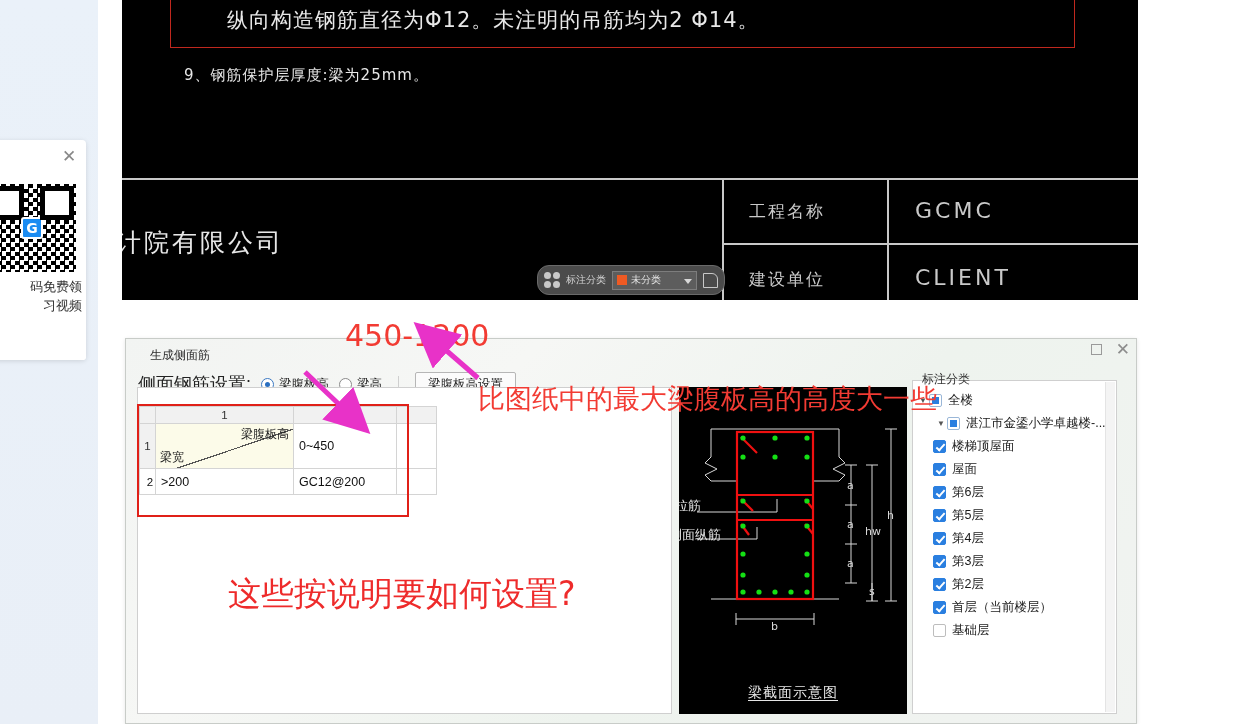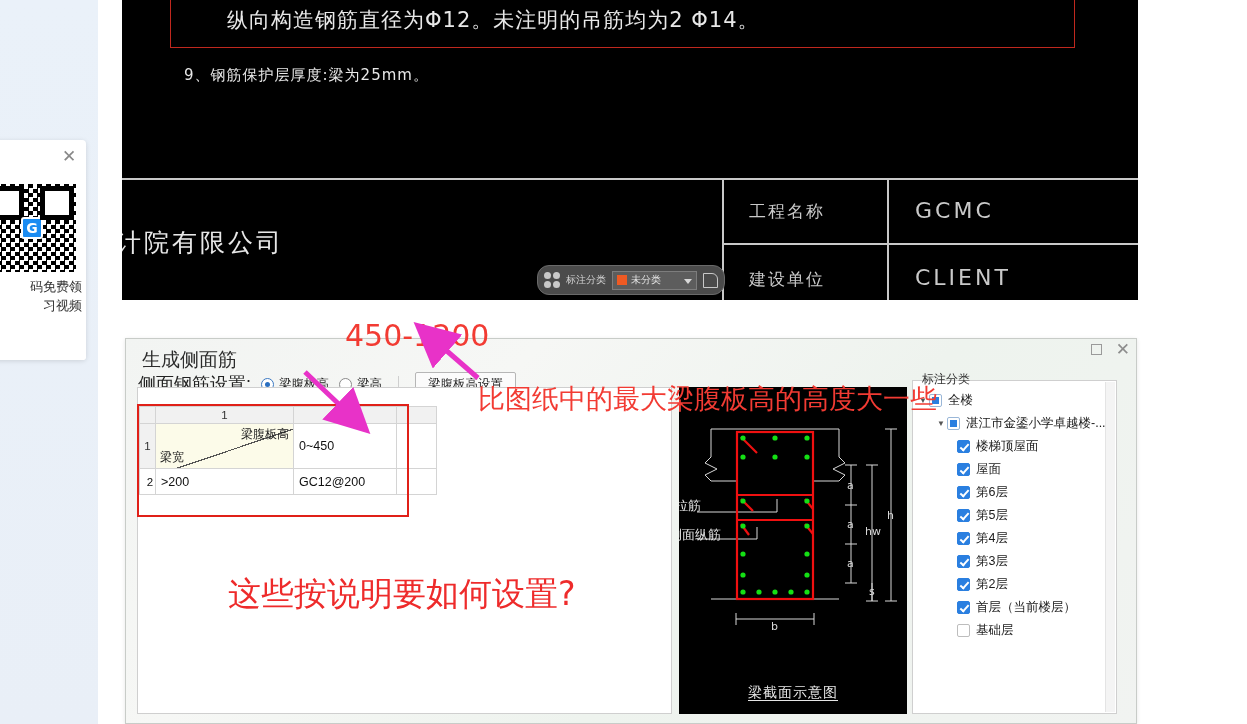--- a/index.html
+++ b/index.html
@@ -147,8 +147,8 @@
     box-shadow: 0 1px 4px rgba(0,0,0,.10);
   }
   .dlg-title {
-    position: absolute; left: 16px; top: 8px;
-    font-size: 19px; color: #2b2b2b;
+    position: absolute; left: 24px; top: 8px;
+    font-size: 12px; color: #2b2b2b;
   }
   .dlg-winbtns {
     position: absolute; right: 6px; top: 4px; display: flex; gap: 14px; align-items: center;

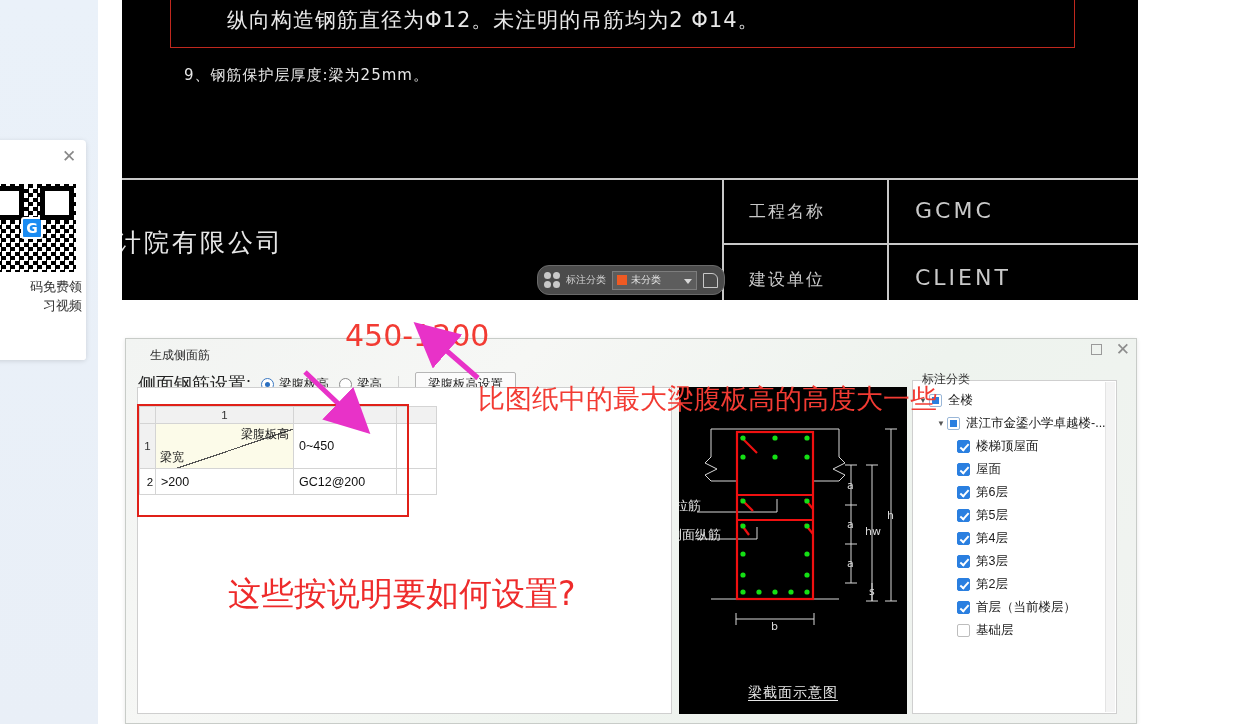--- a/index.html
+++ b/index.html
@@ -279,7 +279,7 @@
   .tlabel { margin-left: 6px; }
   .lv1 { padding-left: 4px; }
   .lv2 { padding-left: 22px; }
-  .lv3 { padding-left: 44px; }
+  .lv3 { padding-left: 20px; }
 
   
   .fb-scroll {

